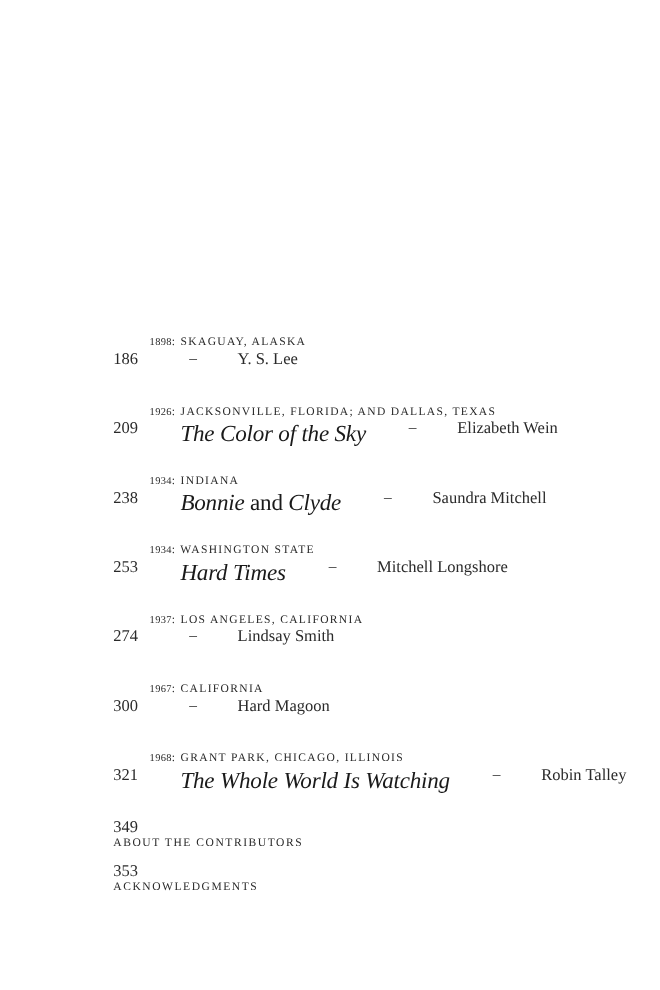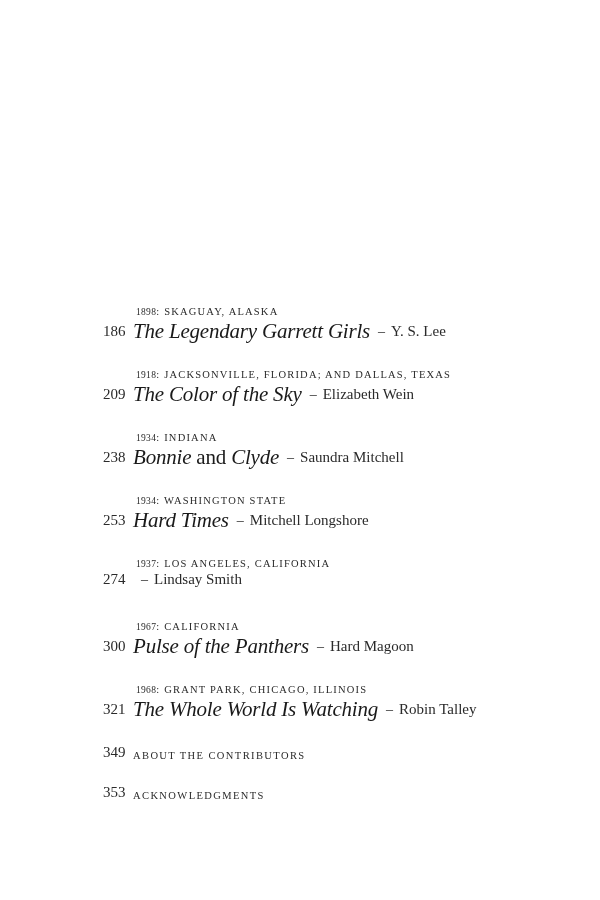--- a/index.html
+++ b/index.html
@@ -48,7 +48,8 @@
       top: 13px;
       white-space: nowrap;
       display: flex;
-      align-items: center;
+      align-items: flex-start;
+      gap: 31px;
     }
     .page-num {
       display: inline-block;

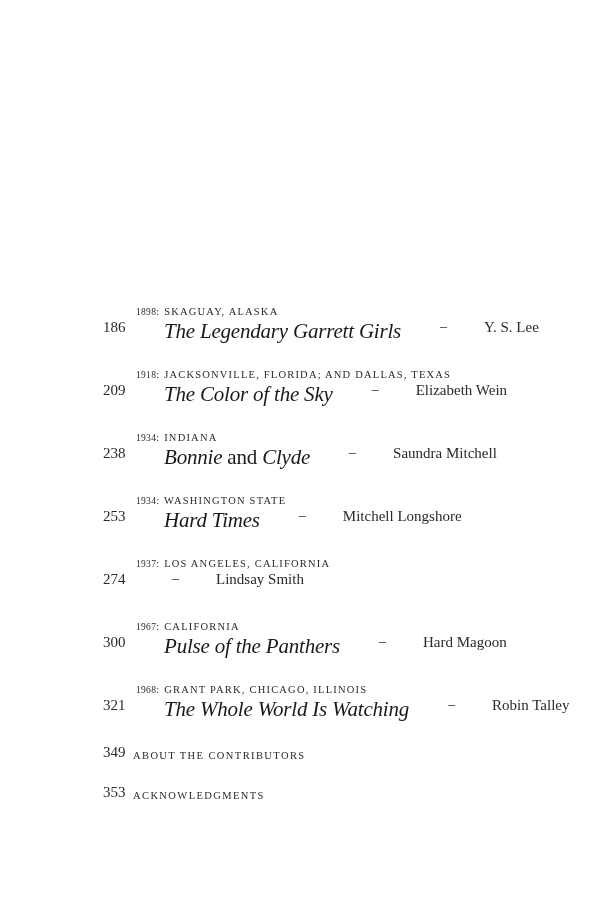--- a/index.html
+++ b/index.html
@@ -103,7 +103,6 @@
     </div>
     <div class="row">
       <span class="page-num">186</span>
-      <span class="title">The Legendary Garrett Girls</span>
       <span class="dash">–</span>
       <span class="author">Y. S. Lee</span>
     </div>

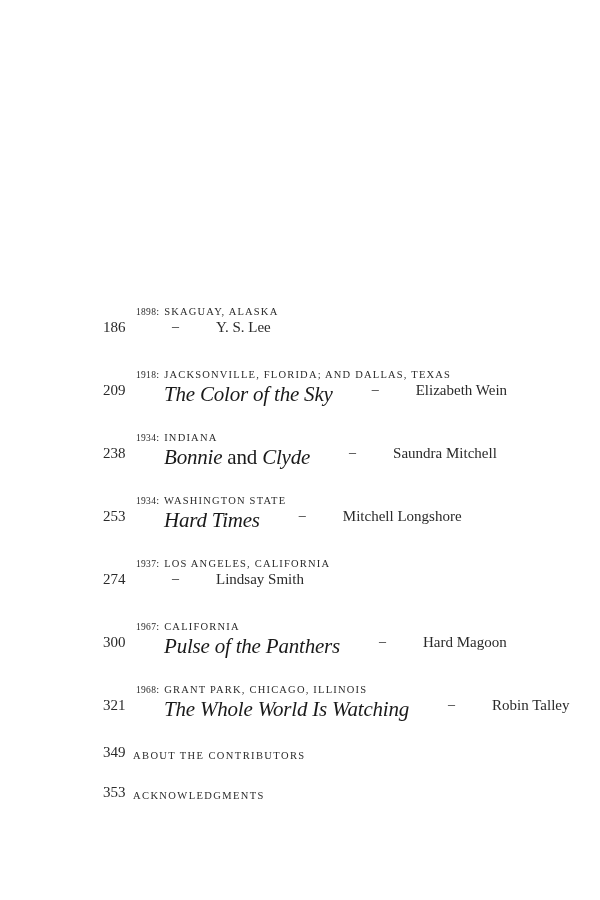--- a/index.html
+++ b/index.html
@@ -110,7 +110,7 @@
 
   <div class="entry" style="top:369px;">
     <div class="setting">
-      <span class="year">1918</span><span>: </span><span>JACKSONVILLE, FLORIDA; AND DALLAS, TEXAS</span>
+      <span class="year">1926</span><span>: </span><span>JACKSONVILLE, FLORIDA; AND DALLAS, TEXAS</span>
     </div>
     <div class="row">
       <span class="page-num">209</span>

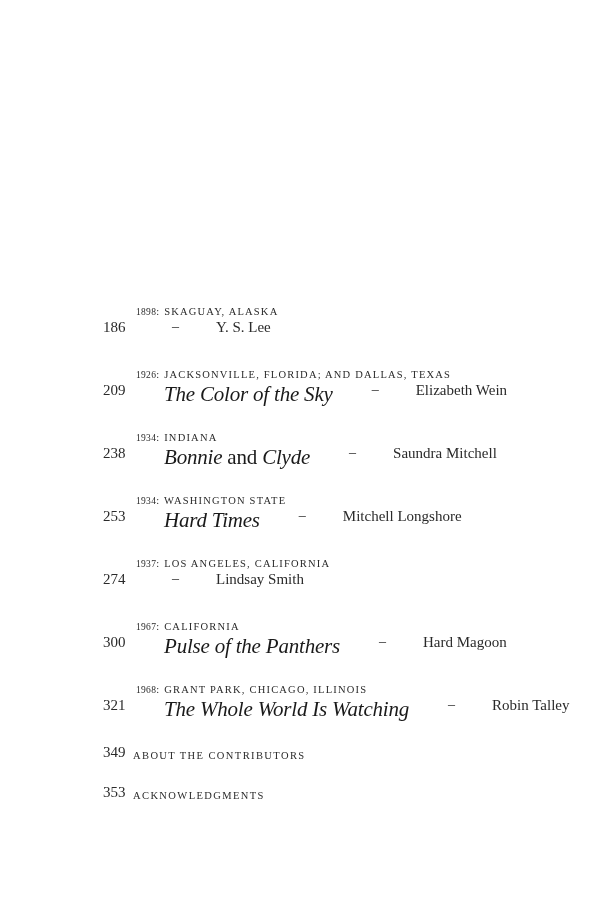--- a/index.html
+++ b/index.html
@@ -161,7 +161,6 @@
     </div>
     <div class="row">
       <span class="page-num">300</span>
-      <span class="title">Pulse of the Panthers</span>
       <span class="dash">–</span>
       <span class="author">Hard Magoon</span>
     </div>

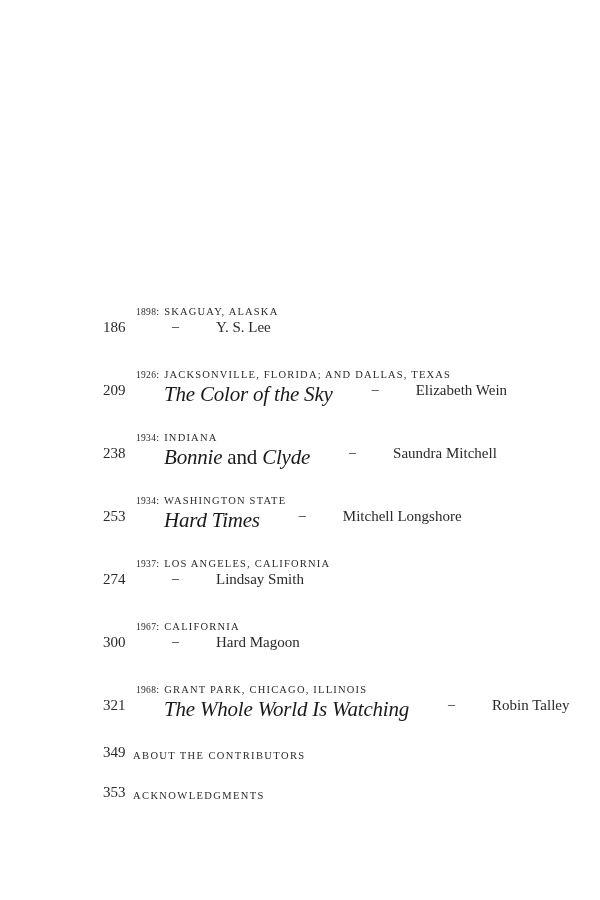--- a/index.html
+++ b/index.html
@@ -80,7 +80,8 @@
       left: 103px;
       white-space: nowrap;
       display: flex;
-      align-items: flex-end;
+      align-items: flex-start;
+      flex-direction: column;
     }
     .back-entry .page-num {
       font-size: 15px;

